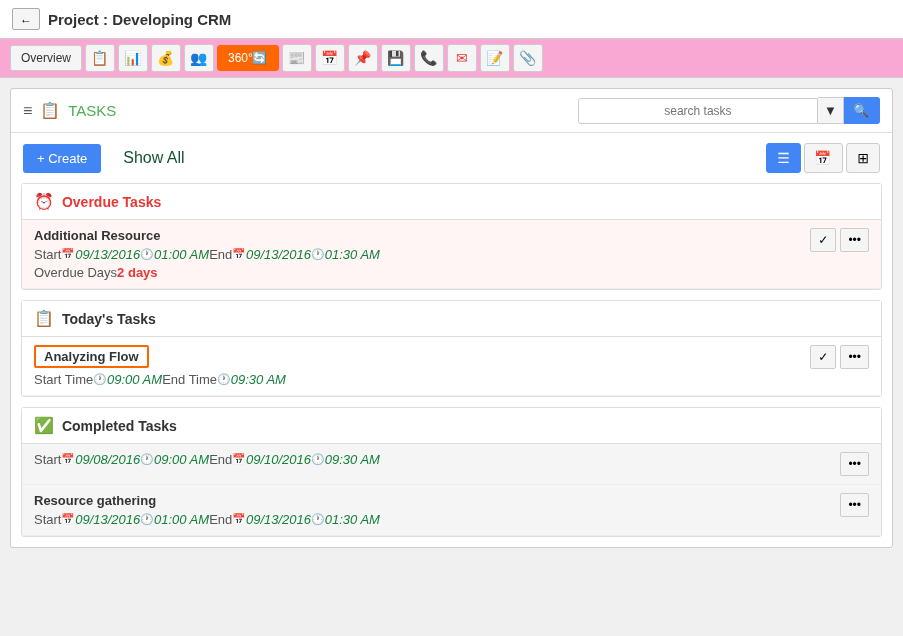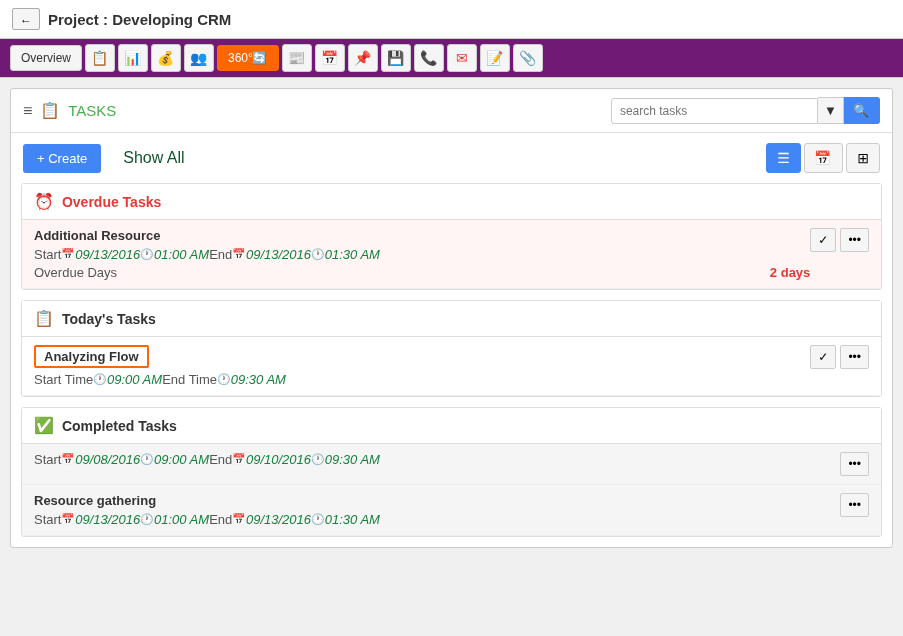--- a/index.html
+++ b/index.html
@@ -28,7 +28,7 @@
     }
 
     .toolbar {
-      background: #701a75;
+      background: #f9a8d4;
       border-bottom: 1px solid #ccc;
       padding: 5px 10px;
       display: flex;

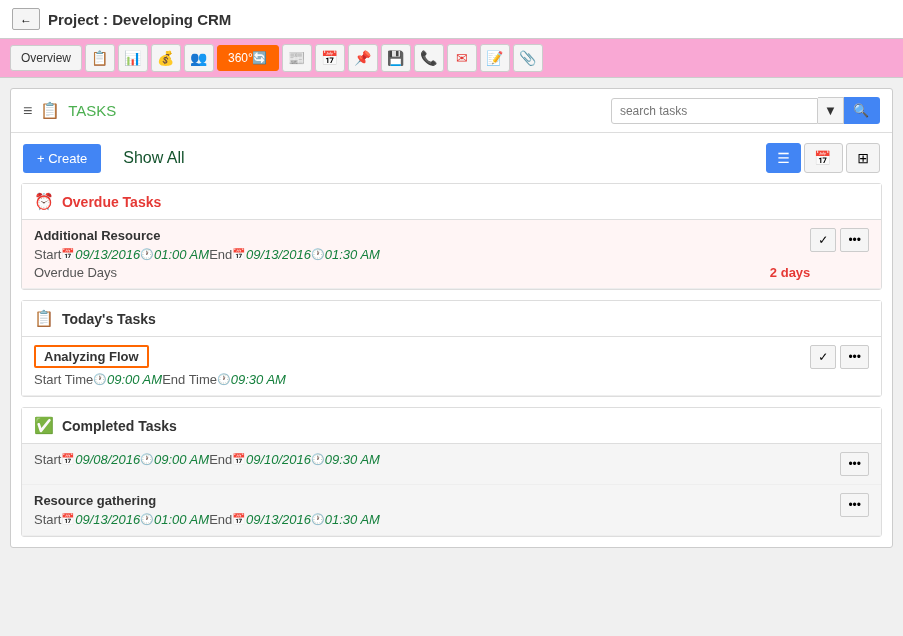--- a/index.html
+++ b/index.html
@@ -102,8 +102,9 @@
       padding: 5px 8px;
       border-radius: 3px 0 0 3px;
       font-size: 12px;
-      width: 207px;
+      width: 240px;
       color: #0f766e;
+      text-align: center;
     }
     .search-dropdown {
       border: 1px solid #ccc;

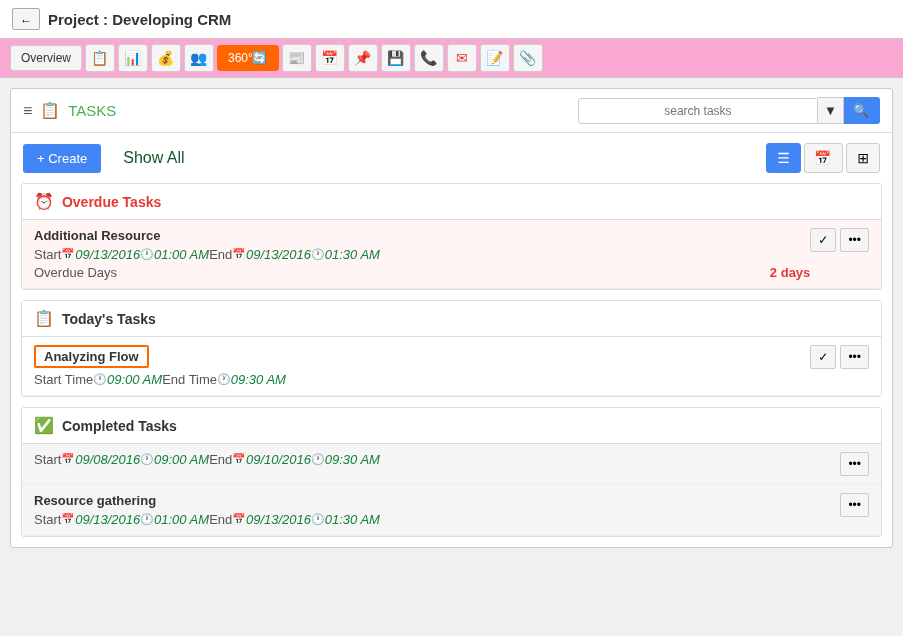--- a/index.html
+++ b/index.html
@@ -315,7 +315,7 @@
             <span style="font-size:11px;color:#4285f4;">🕐</span>
             <span class="date-link">01:30 AM</span>
           </div>
-          <div class="task-meta" style="margin-top:3px;justify-content:space-between;">
+          <div class="task-meta" style="margin-top:3px;">
             <span>Overdue Days</span>
             <span class="overdue-days">2 days</span>
           </div>

